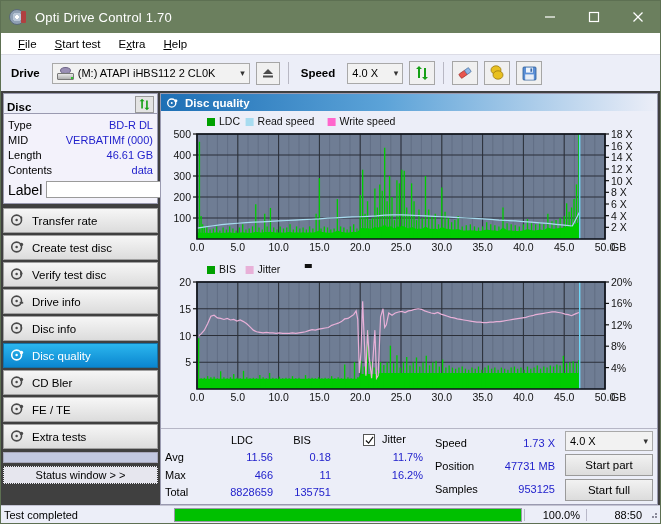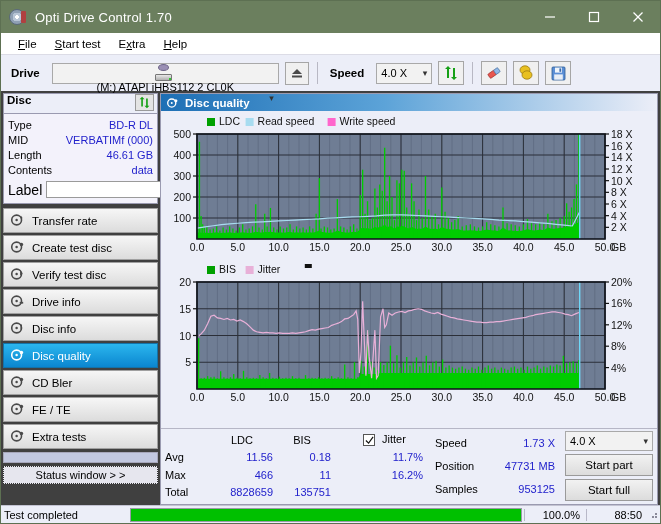--- a/index.html
+++ b/index.html
@@ -64,7 +64,7 @@
     position:relative; padding:0 4px;
   }
   .combo .arrow { margin-left:auto; padding-left:6px; color:#333; font-size:9px;}
-  .drive-combo { width:227px;flex-direction:column; }
+  .drive-combo { width:198px; }
   .drive-combo .dicon {
     width:17px;height:13px;margin-right:4px; position:relative; flex:0 0 17px;
   }

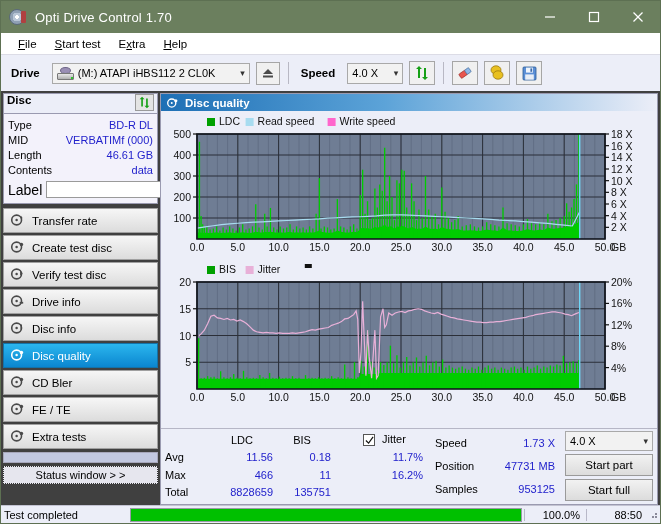--- a/index.html
+++ b/index.html
@@ -83,7 +83,7 @@
   
   .sidebar { width:159px; flex:0 0 159px; display:flex;flex-direction:column; padding:2px 2px 0 2px;}
   .panel-head {
-    height:20px; background:#eceef8; display:flex;align-items:flex-start;
+    height:20px; background:#eceef8; display:flex;align-items:flex-end;
     border:1px solid #9a9ab0; border-bottom:none; padding:0 3px;
   }
   .panel-head .t { font-weight:bold;font-size:11.5px; }

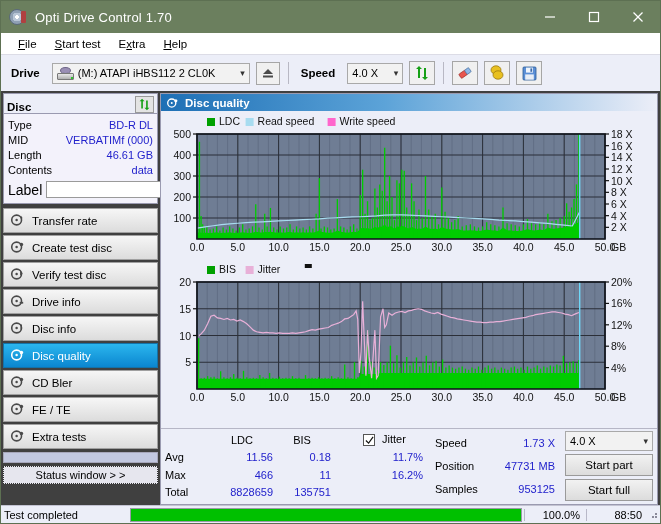--- a/index.html
+++ b/index.html
@@ -159,7 +159,7 @@
     height:18px; flex:0 0 18px; display:flex; align-items:center;
     background:#eceef8; border-top:1px solid #c3c3d2;
   }
-  .sb-text { width:129px; padding-left:3px; font-size:11px;}
+  .sb-text { width:173px; padding-left:3px; font-size:11px;}
   .sb-prog { flex:1; height:14px; border:1px solid #9a9aa8; background:#fff; position:relative; margin-right:2px;}
   .sb-prog .fill { position:absolute;left:0;top:0;bottom:0;background:#00c000;}
   .sb-cell { width:62px; border-left:1px solid #b8b8c8; text-align:right; padding-right:6px;font-size:11px;}

